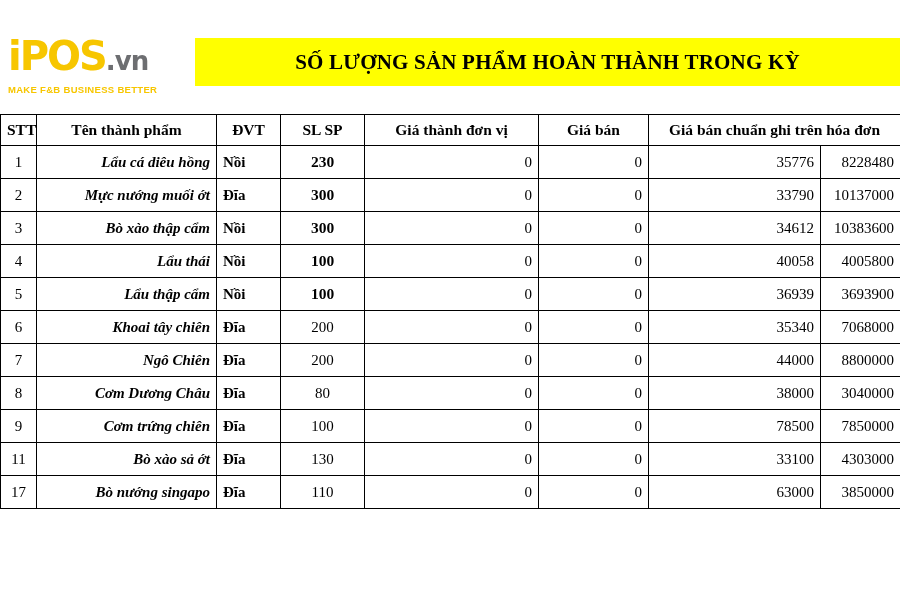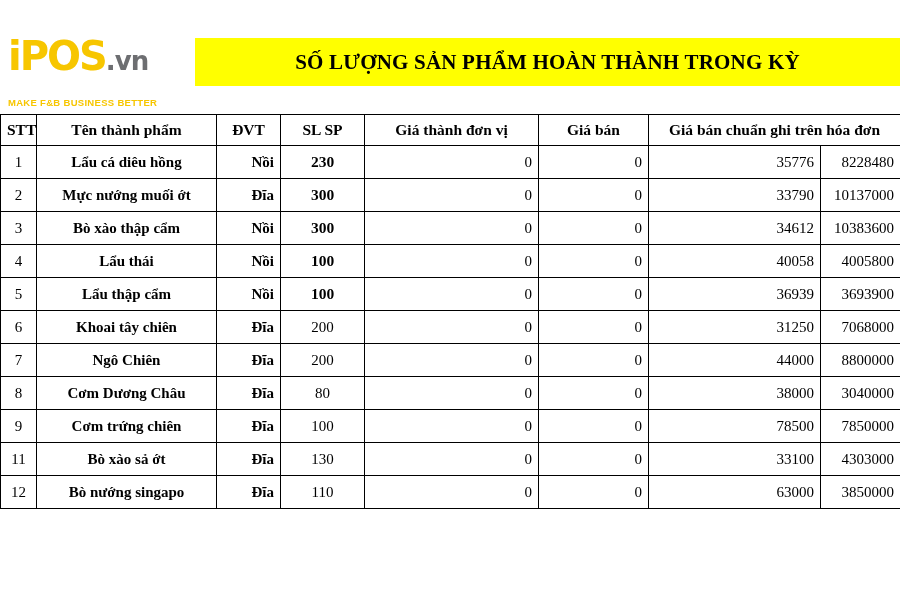--- a/index.html
+++ b/index.html
@@ -61,7 +61,7 @@
     font-weight: bold;
     color: #f7c600;
     letter-spacing: 0.3px;
-    margin-top: 15px;
+    margin-top: 2px;
     white-space: nowrap;
   }
   .title-box {

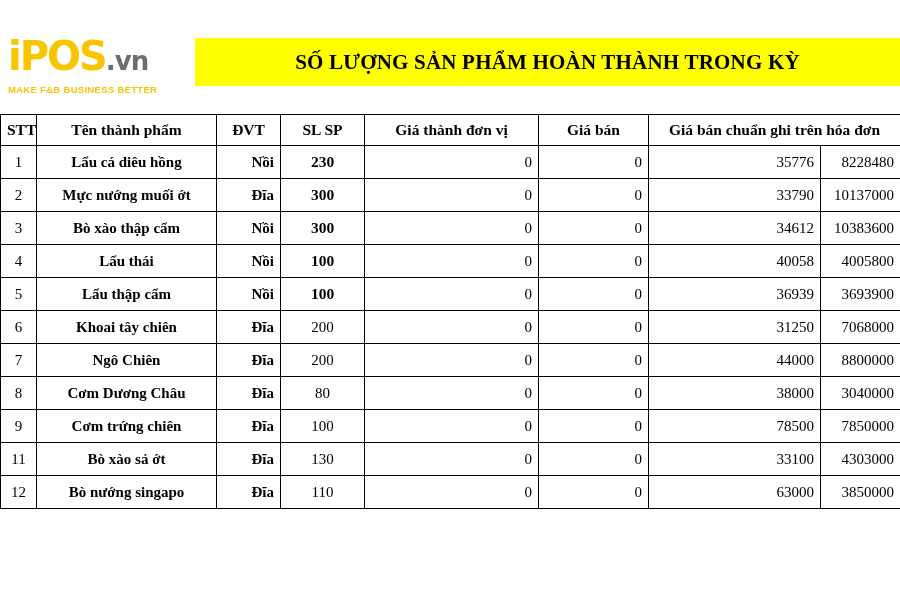--- a/index.html
+++ b/index.html
@@ -118,7 +118,7 @@
   col.c-total { width: 80px; }
 
   td.stt   { text-align: center; font-size: 14.5px; }
-  td.name  { text-align: center; font-weight: bold; font-size: 15px; padding-left: 8px; }
+  td.name  { text-align: right; font-weight: bold; font-size: 15px; padding-left: 8px; font-style: italic; }
   td.dvt   { text-align: right; font-weight: bold; font-size: 14.5px; }
   td.slsp  { text-align: center; margin-left: 45px; }
   td.slsp.bold { font-weight: bold; font-size: 15.5px; }

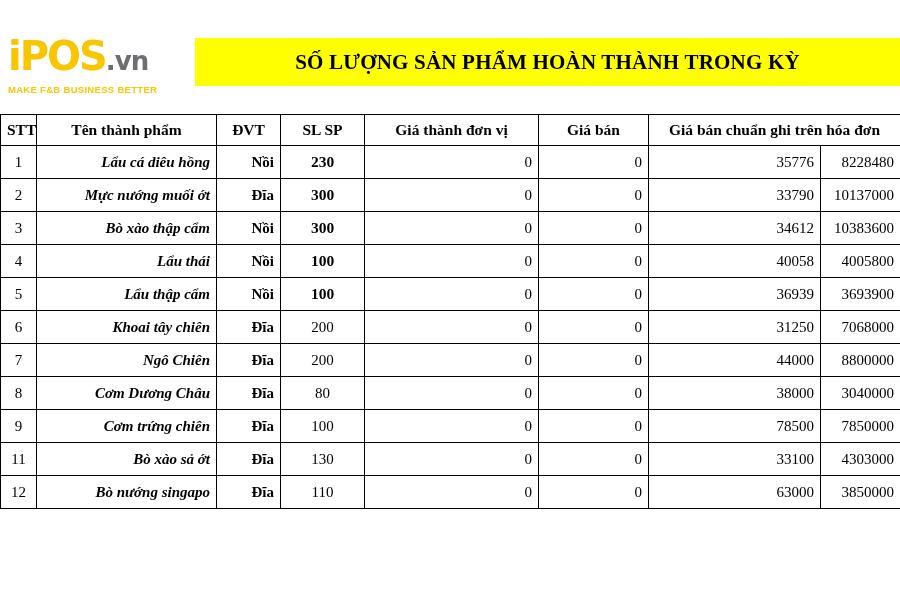--- a/index.html
+++ b/index.html
@@ -119,7 +119,7 @@
 
   td.stt   { text-align: center; font-size: 14.5px; }
   td.name  { text-align: right; font-weight: bold; font-size: 15px; padding-left: 8px; font-style: italic; }
-  td.dvt   { text-align: right; font-weight: bold; font-size: 14.5px; }
+  td.dvt   { text-align: left; font-weight: bold; font-size: 14.5px; }
   td.slsp  { text-align: center; margin-left: 45px; }
   td.slsp.bold { font-weight: bold; font-size: 15.5px; }
   td.num   { text-align: right; padding-right: 6px; }

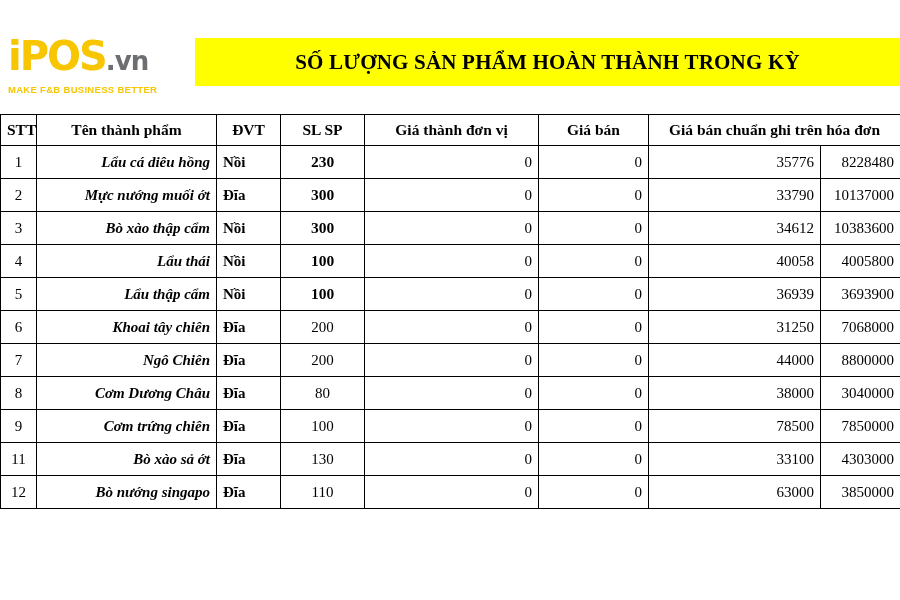--- a/index.html
+++ b/index.html
@@ -221,7 +221,7 @@
           <td class="slsp">200</td>
           <td class="num">0</td>
           <td class="num">0</td>
-          <td class="num">31250</td>
+          <td class="num">35340</td>
           <td class="num">7068000</td>
         </tr>
         <tr>

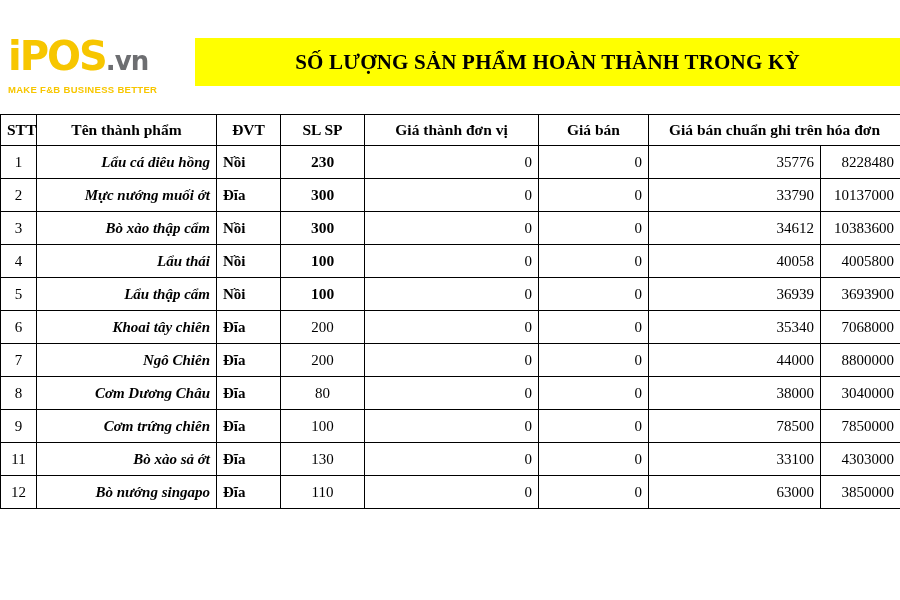--- a/index.html
+++ b/index.html
@@ -265,7 +265,7 @@
           <td class="num">4303000</td>
         </tr>
         <tr>
-          <td class="stt">12</td>
+          <td class="stt">17</td>
           <td class="name">Bò nướng singapo</td>
           <td class="dvt">Đĩa</td>
           <td class="slsp">110</td>

